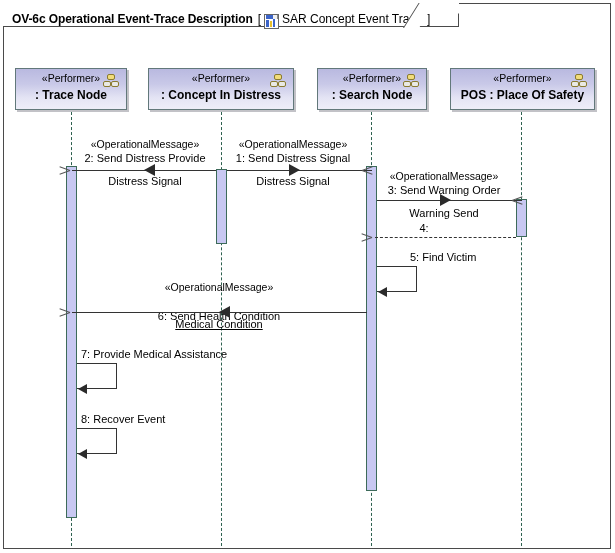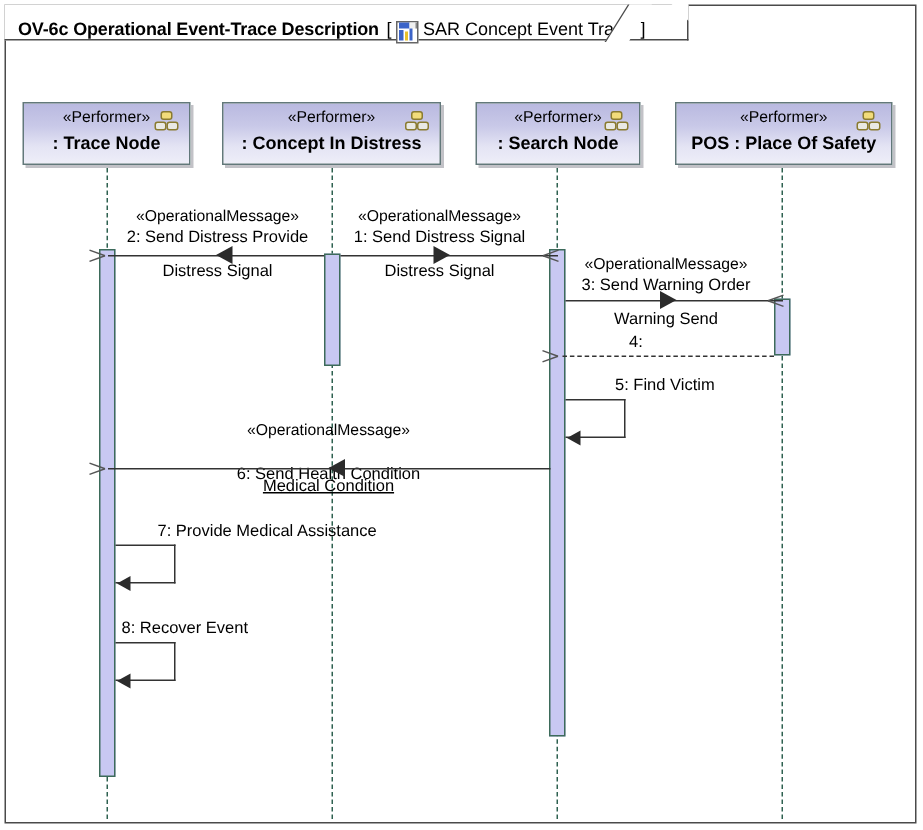--- a/index.html
+++ b/index.html
@@ -297,7 +297,7 @@
     </div>
   <div class="lbl center" style="left:219px;top:318px;text-decoration:underline;">Medical Condition</div>
 
-  <div class="lbl" style="left:81px;top:348px;text-align:left;margin-left:24px;">7: Provide Medical Assistance</div>
+  <div class="lbl" style="left:81px;top:348px;text-align:left;">7: Provide Medical Assistance</div>
   <div class="self-msg" style="left:77px;top:363px;width:40px;height:26px;"></div>
   <div class="arrow-solid-left" style="left:78px;top:384px;"></div>
 

